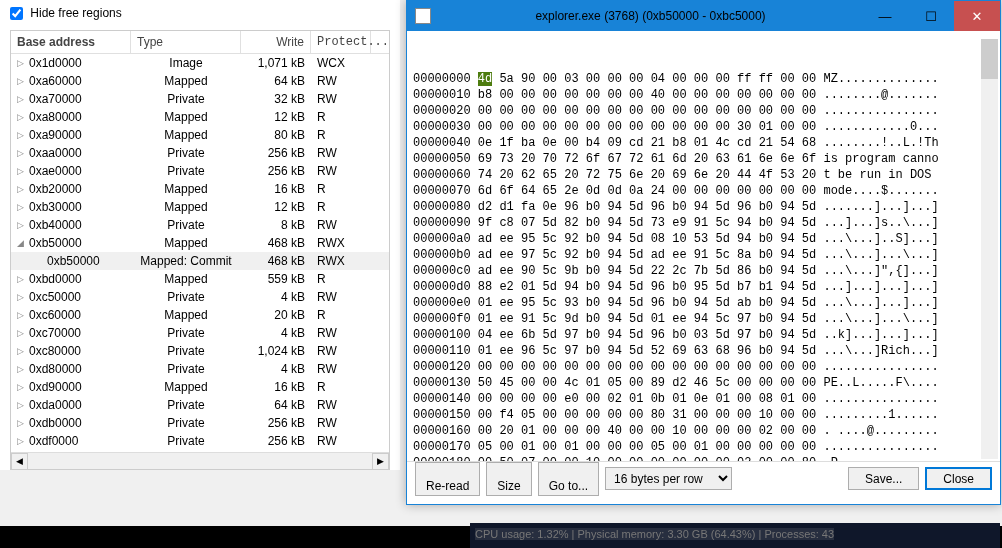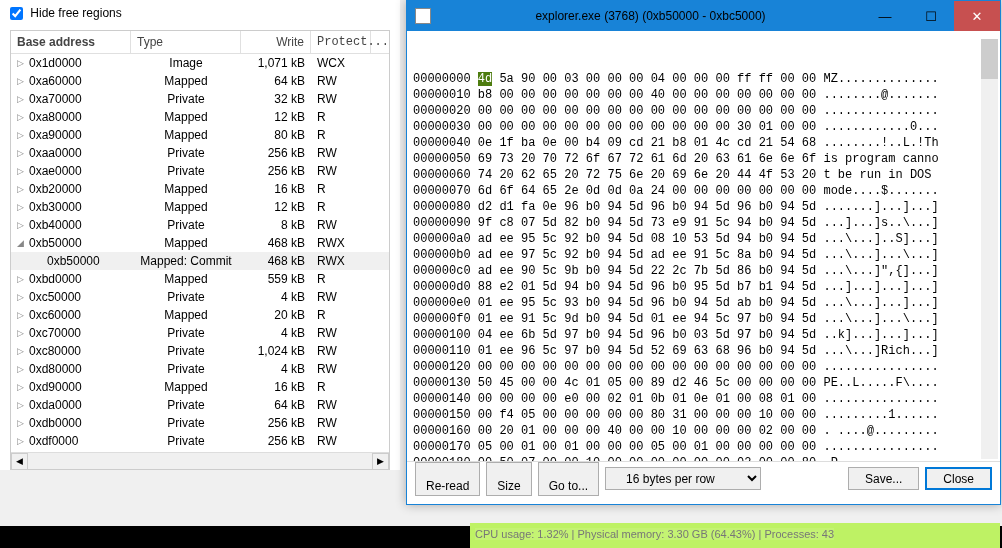--- a/index.html
+++ b/index.html
@@ -46,7 +46,7 @@
 
 .bottom-bar { height: 34px; border-top: 1px solid #ddd; padding: 5px 8px; display: flex; gap: 6px; align-items: center; }
 .bottom-bar button, .bottom-bar select { height: 23px; font-size: 12px; padding: 16px 10px; background: #f0f0f0; border: 1px solid #adadad; cursor: pointer; }
-.bottom-bar select { padding: 0 16px; width: 156px; }
+.bottom-bar select { padding: 0 4px; width: 127px; }
 .bottom-bar .spacer { flex: 1; }
 .bottom-bar button.default { border: 2px solid #0078d7; padding: 0 16px; }
 .bottom-bar button.save { padding: 0 16px; }

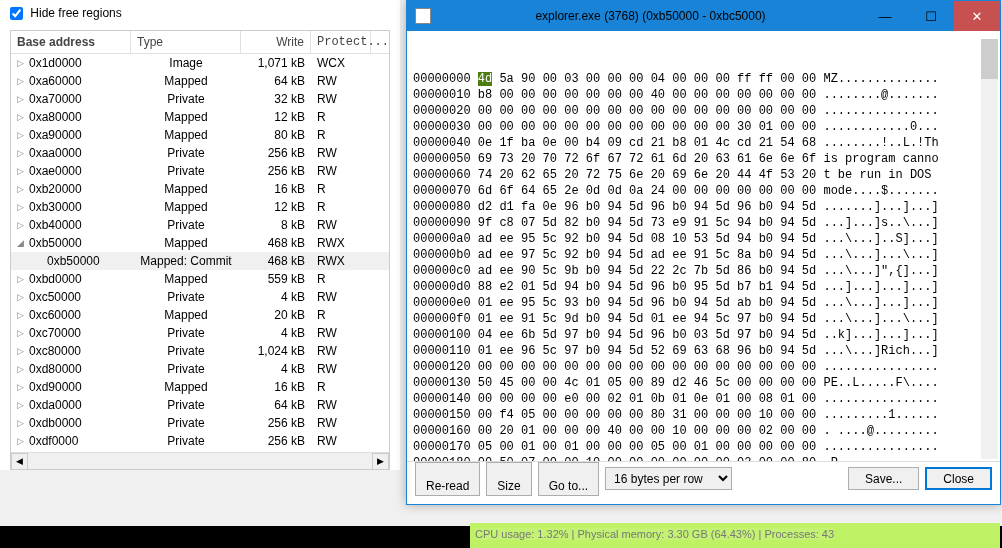--- a/index.html
+++ b/index.html
@@ -51,7 +51,7 @@
 .bottom-bar button.default { border: 2px solid #0078d7; padding: 0 16px; }
 .bottom-bar button.save { padding: 0 16px; }
 
-.status-strip { position: absolute; left: 470px; bottom: 0; font-size: 11px; color: #777; background: #bef264; width: 530px; height: 25px; padding: 5px; overflow: hidden; }
+.status-strip { position: absolute; left: 470px; bottom: 0; font-size: 11px; color: #777; background: #0f172a; width: 530px; height: 25px; padding: 5px; overflow: hidden; }
 .status-strip span { background: rgba(255,255,255,0.1); }
 .black-bar { position: absolute; left:0; bottom:0; width:1002px; height:22px; background:#000; }
 </style>

